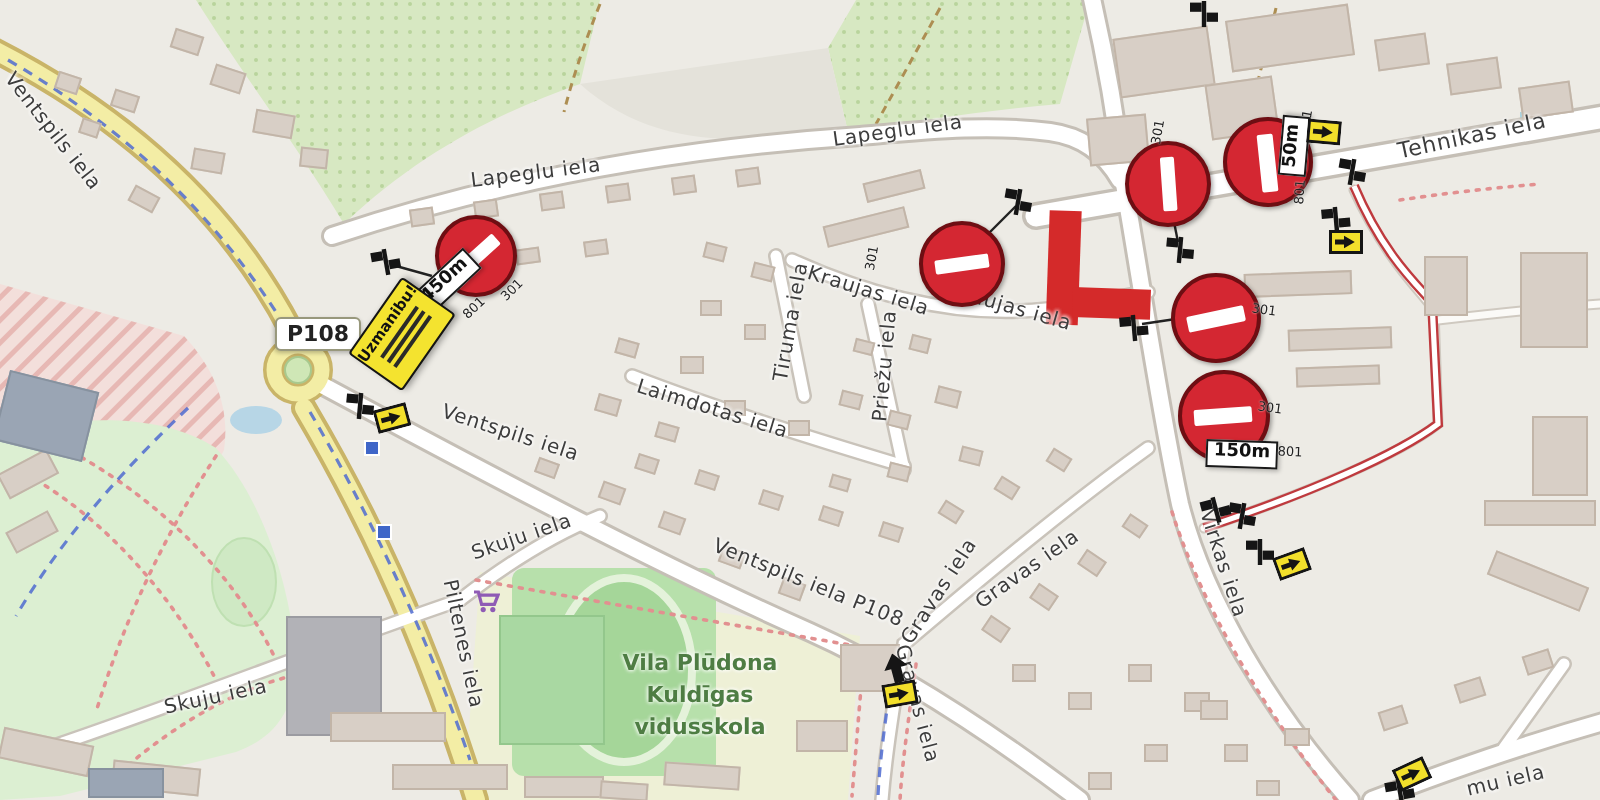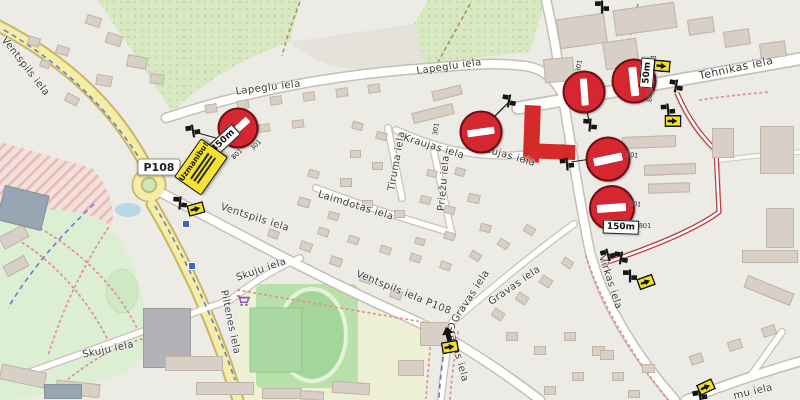--- a/index.html
+++ b/index.html
@@ -417,6 +417,11 @@
     <div class="wline"></div>
   </div>
 
+  <div id="school-label" style="left: 350px; top: 348px;">
+    <div>Vila Plūdona</div>
+    <div>Kuldīgas</div>
+    <div>vidusskola</div>
+  </div>
 </div>
 
 </body></html>

